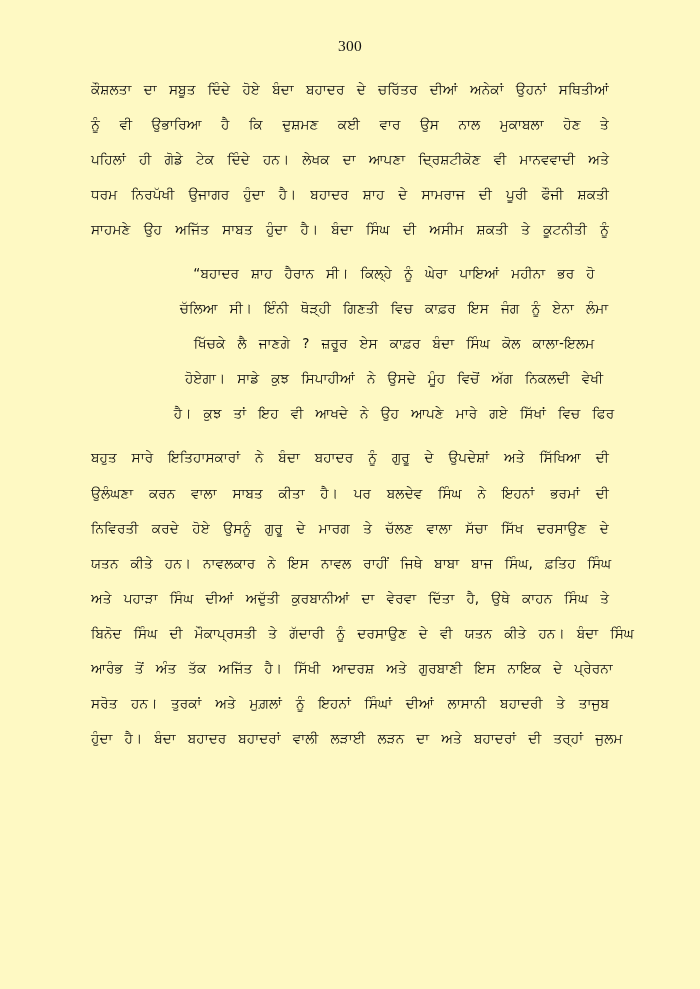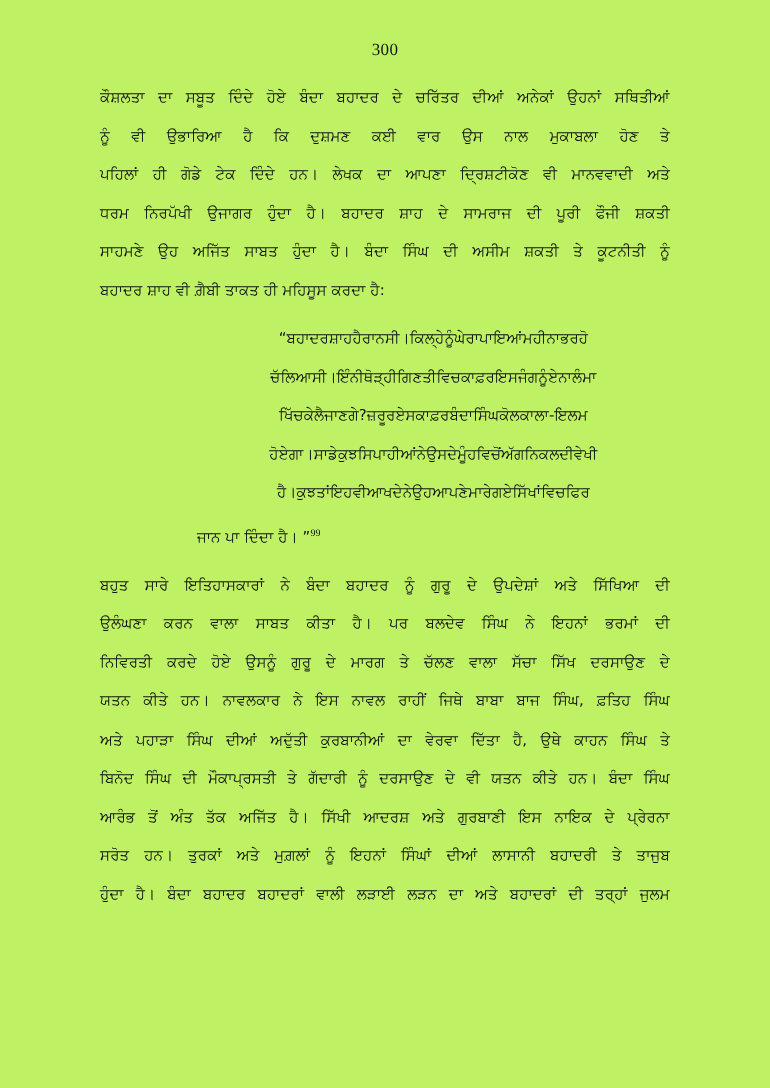--- a/index.html
+++ b/index.html
@@ -18,7 +18,7 @@
     position: relative;
     width: 700px;
     height: 989px;
-    background: #bef264;
+    background: #fef9c3;
     box-sizing: border-box;
     padding: 0;
   }

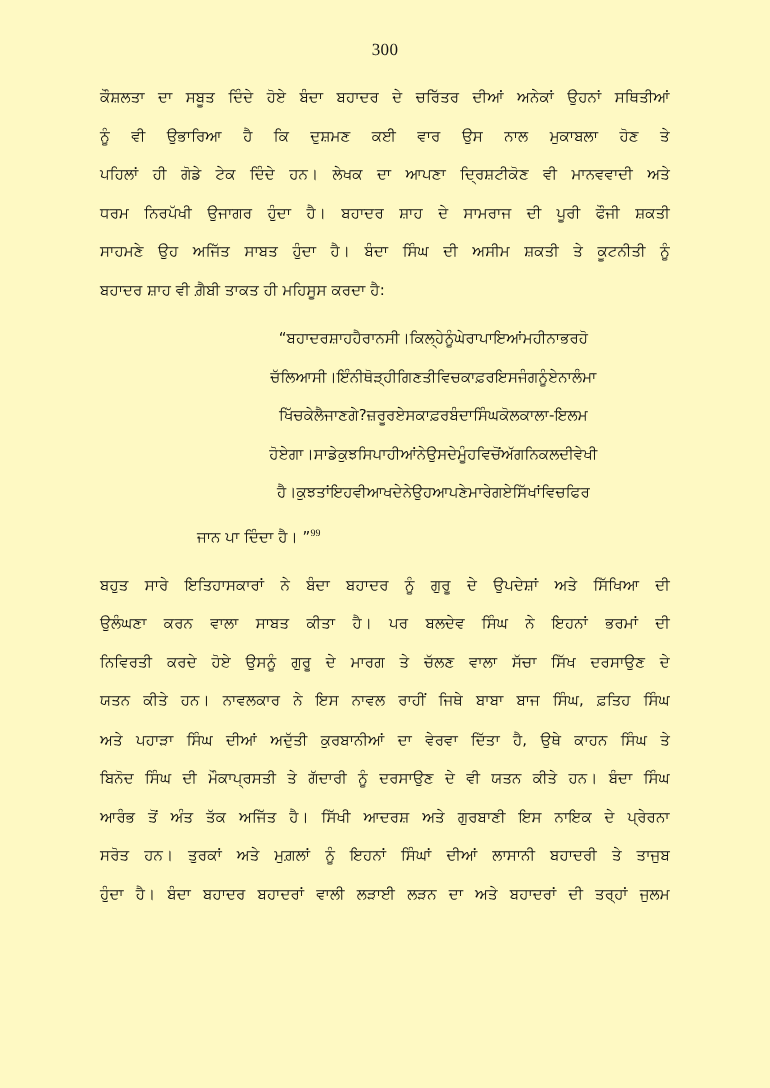--- a/index.html
+++ b/index.html
@@ -54,6 +54,7 @@
     display: flex;
     justify-content: space-between;
     white-space: normal;
+    gap: 12px;
   }
   .line.justify > .w {
     white-space: pre;

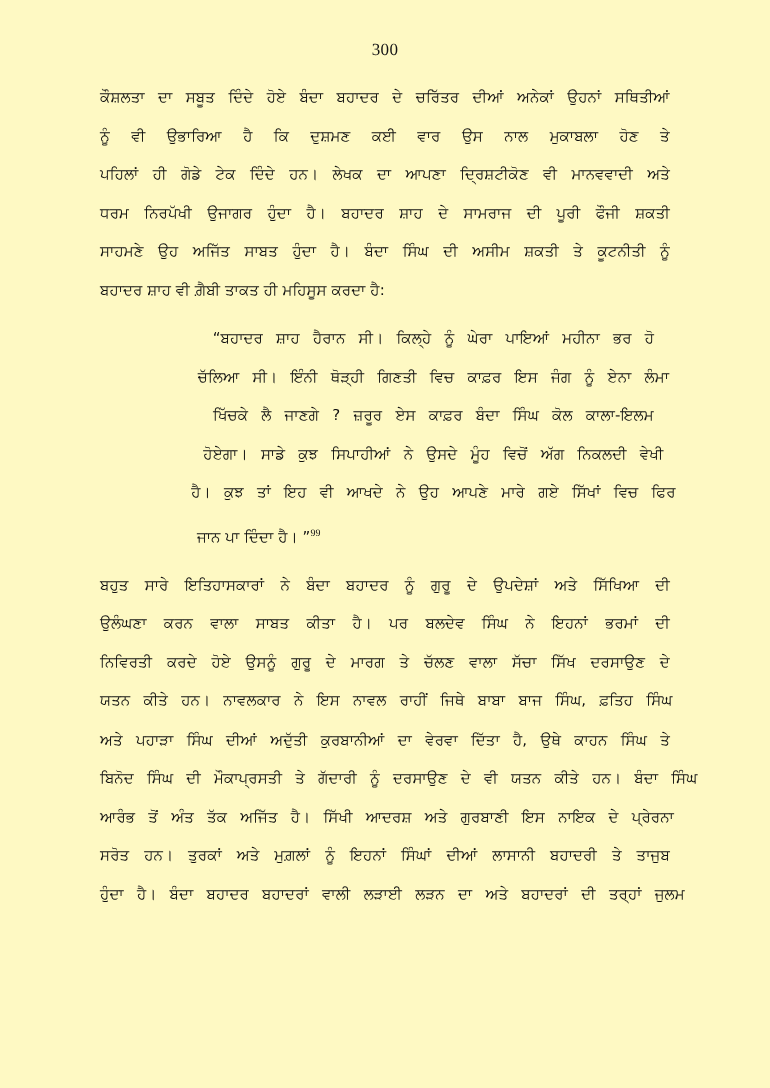--- a/index.html
+++ b/index.html
@@ -166,7 +166,6 @@
           <span class="w">ਕੂਟਨੀਤੀ</span>
           <span class="w">ਨੂੰ</span>
         </span>
-      <span class="line last">ਬਹਾਦਰ ਸ਼ਾਹ ਵੀ ਗ਼ੈਬੀ ਤਾਕਤ ਹੀ ਮਹਿਸੂਸ ਕਰਦਾ ਹੈ:</span>
     </div>
 
     <div class="quote">

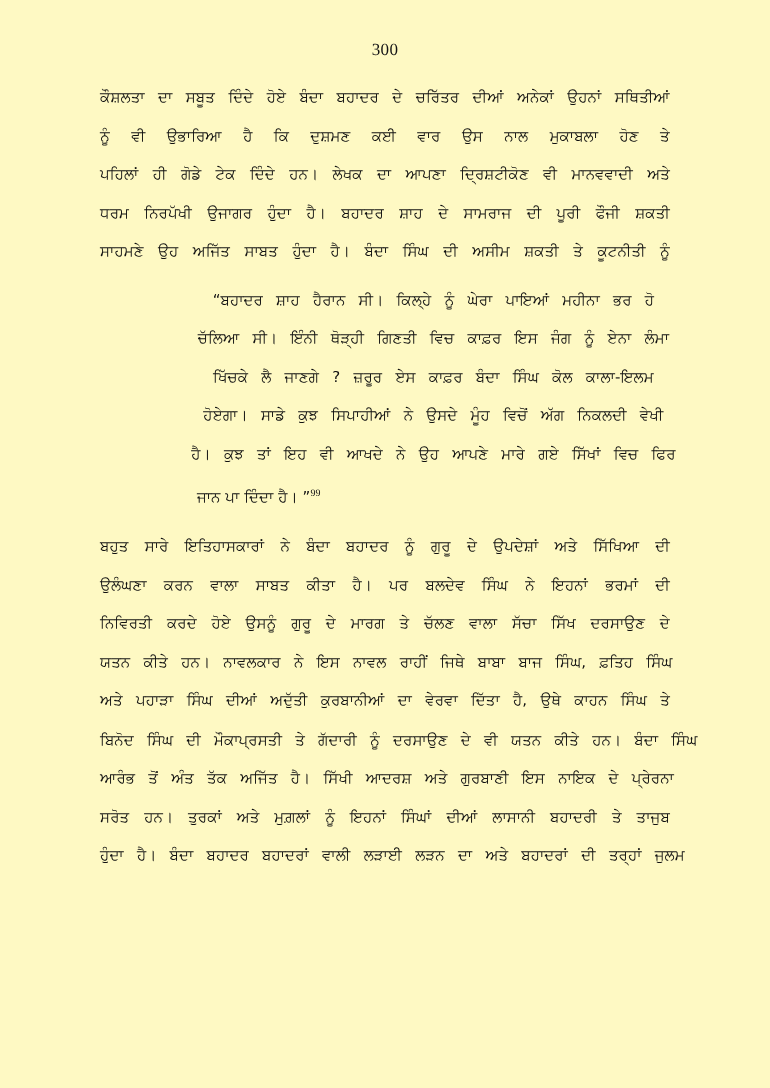--- a/index.html
+++ b/index.html
@@ -238,7 +238,6 @@
           <span class="w">ਵਿਚ</span>
           <span class="w">ਫਿਰ</span>
         </span>
-      <span class="line last"><span>ਜਾਨ ਪਾ ਦਿੰਦਾ ਹੈ। ”</span><sup class="note">99</sup></span>
     </div>
 
     <div class="para">

